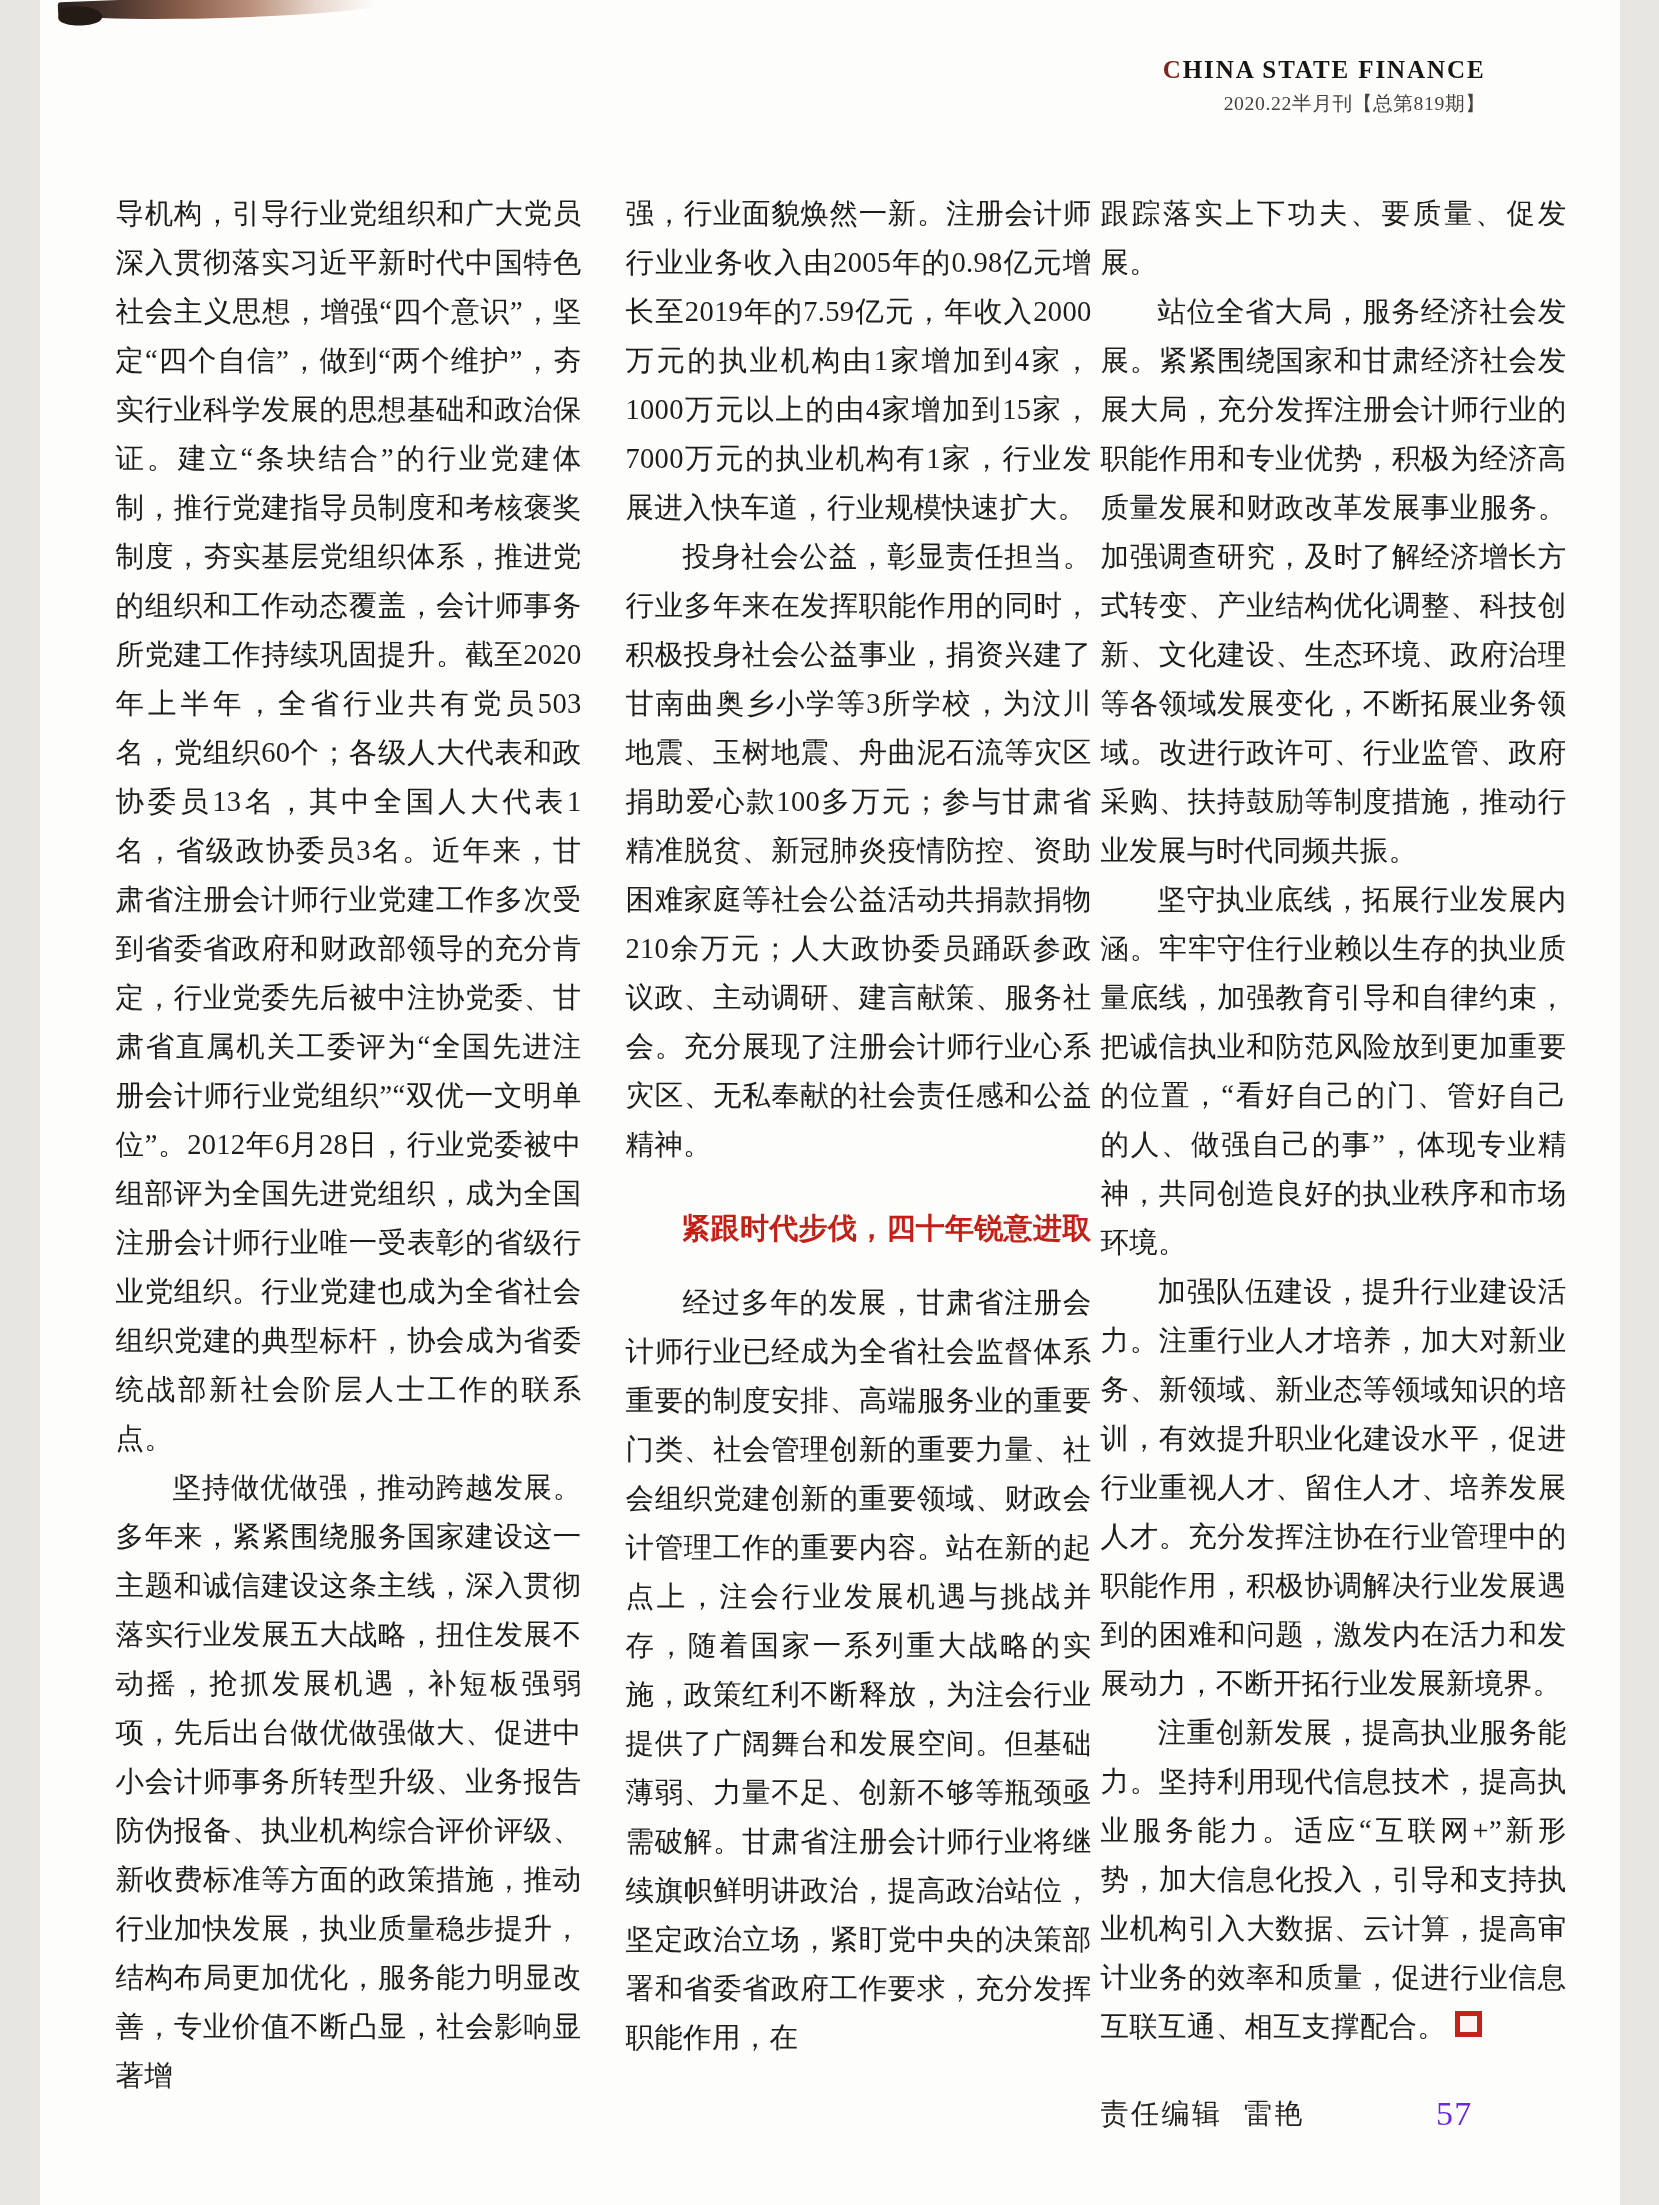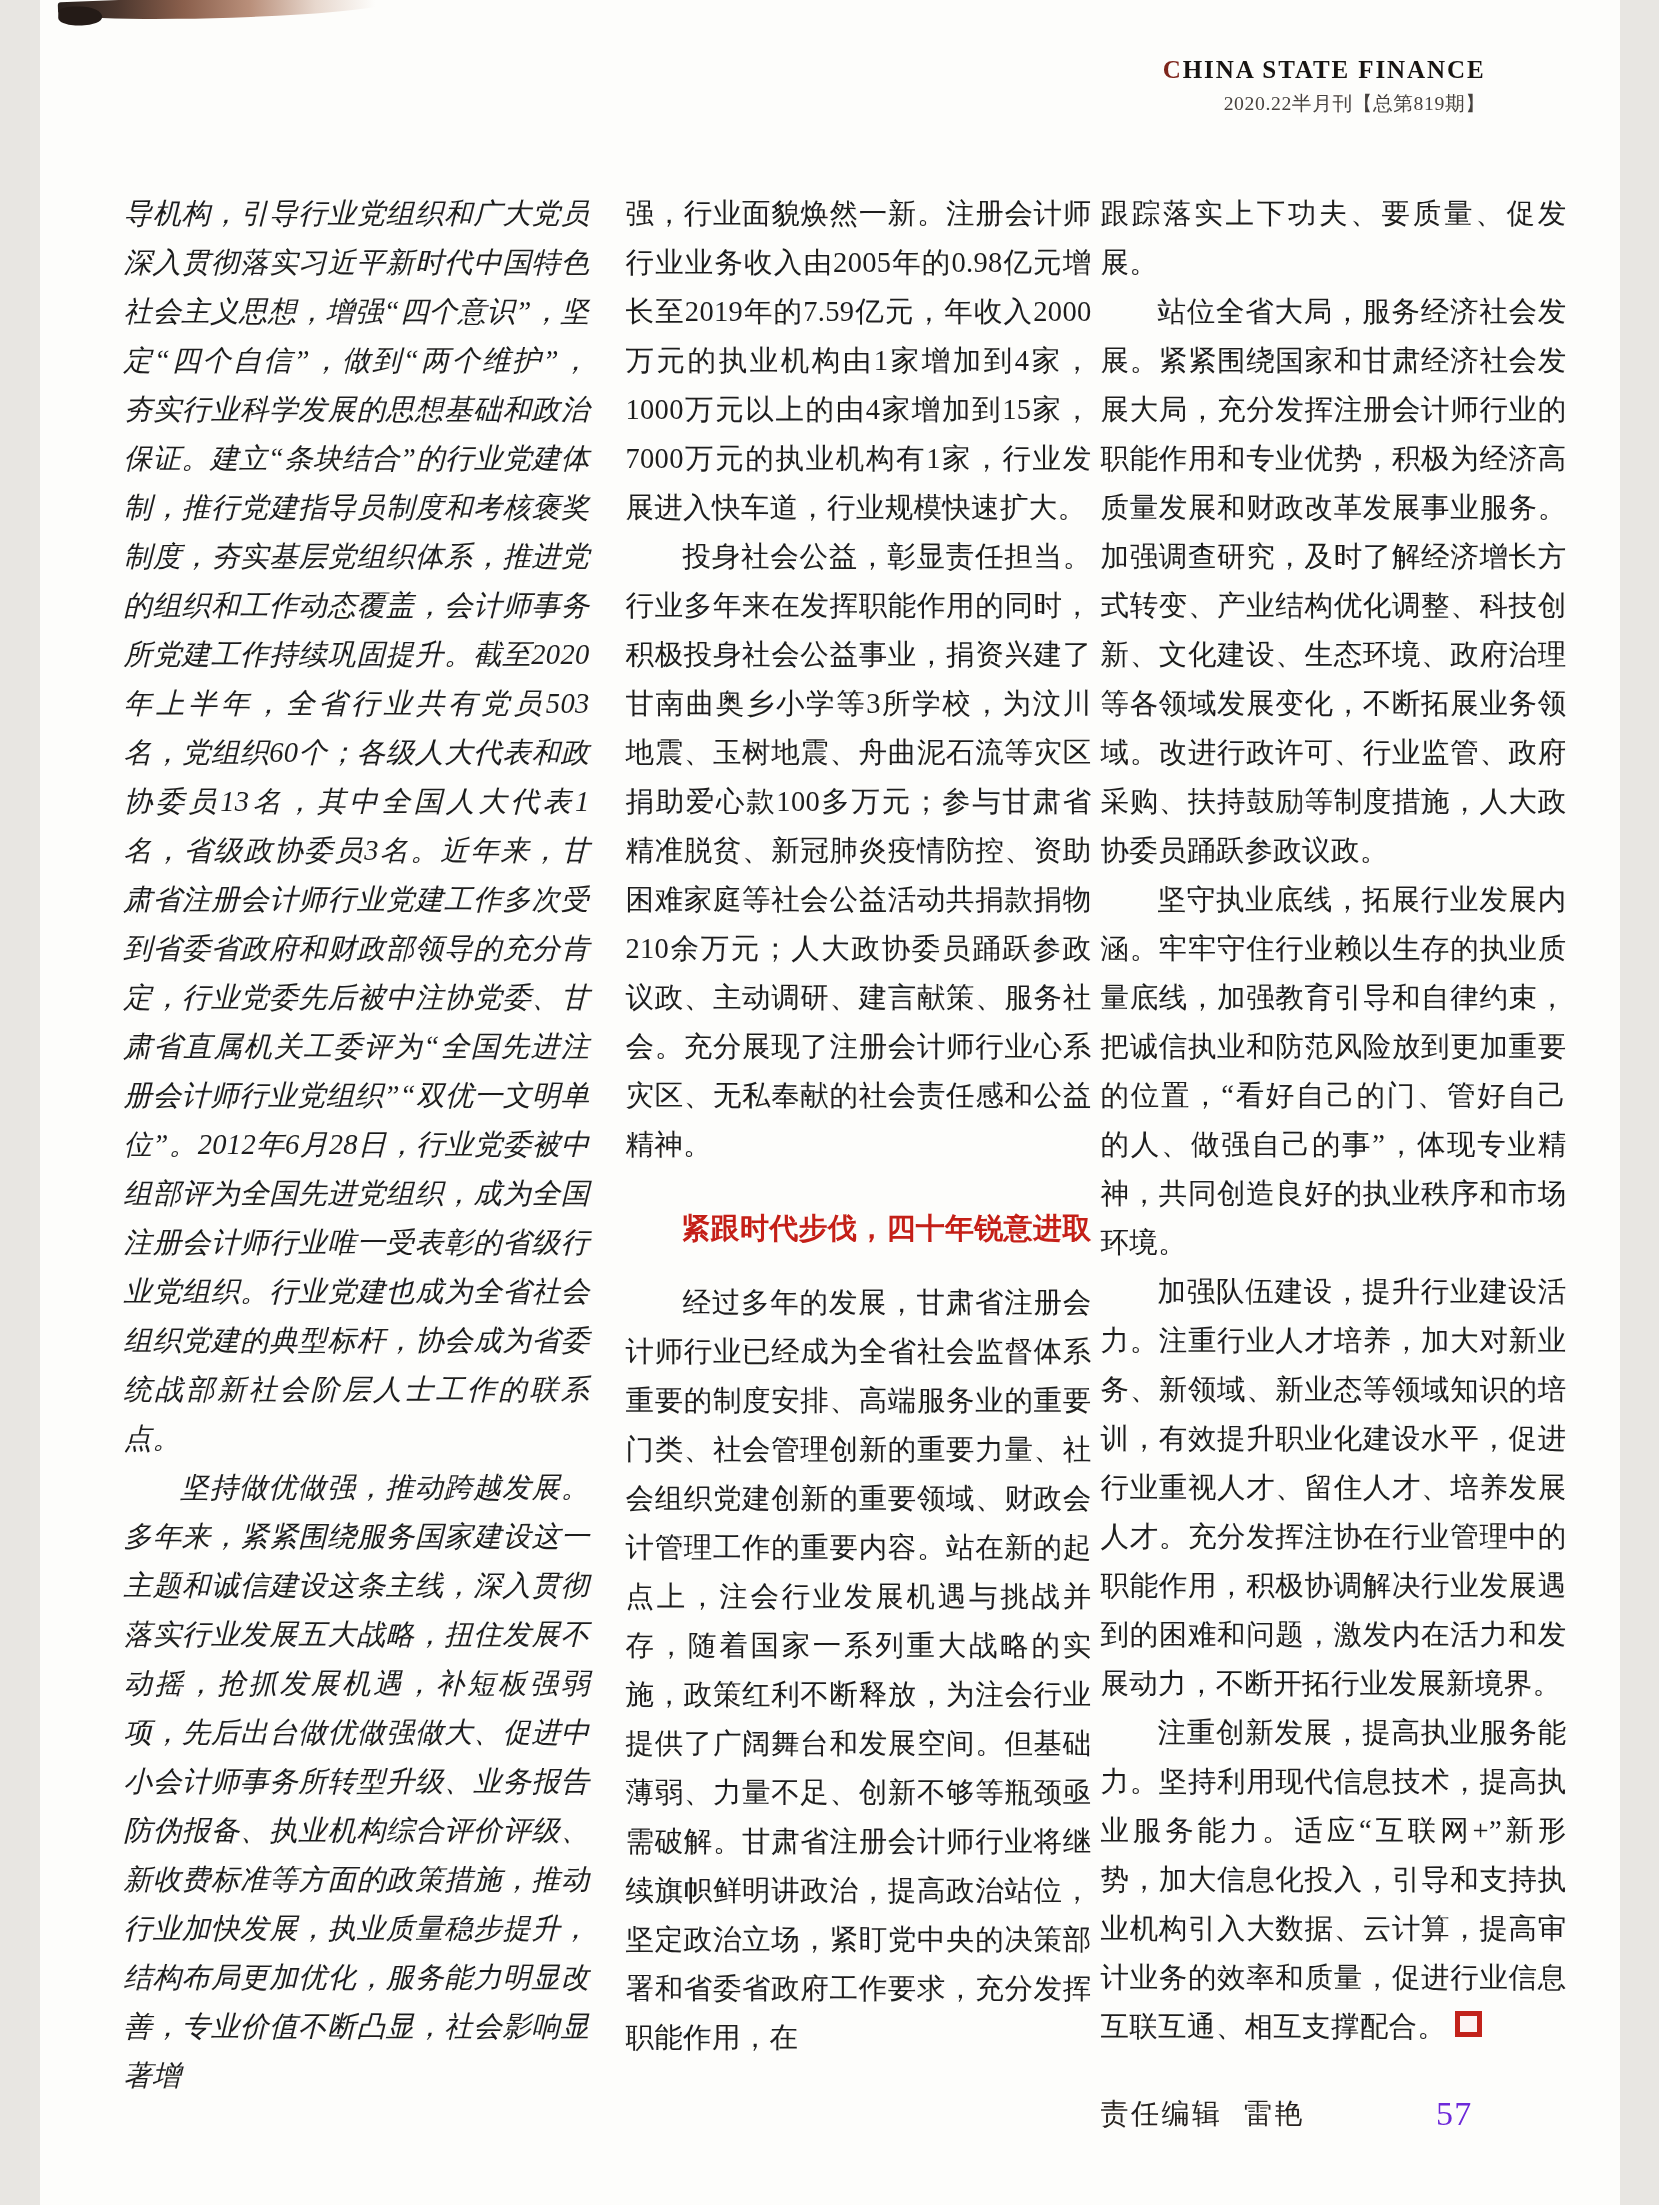--- a/index.html
+++ b/index.html
@@ -71,7 +71,7 @@
     text-align: justify;
     letter-spacing: 0.3px;
   }
-  .col-1 { left: 84px; font-style: italic; }
+  .col-1 { left: 76px; }
   .col-2 { left: 574px; margin-left: 12px; }
   .col-3 { left: 1061px; }
   .para { margin: 0; }

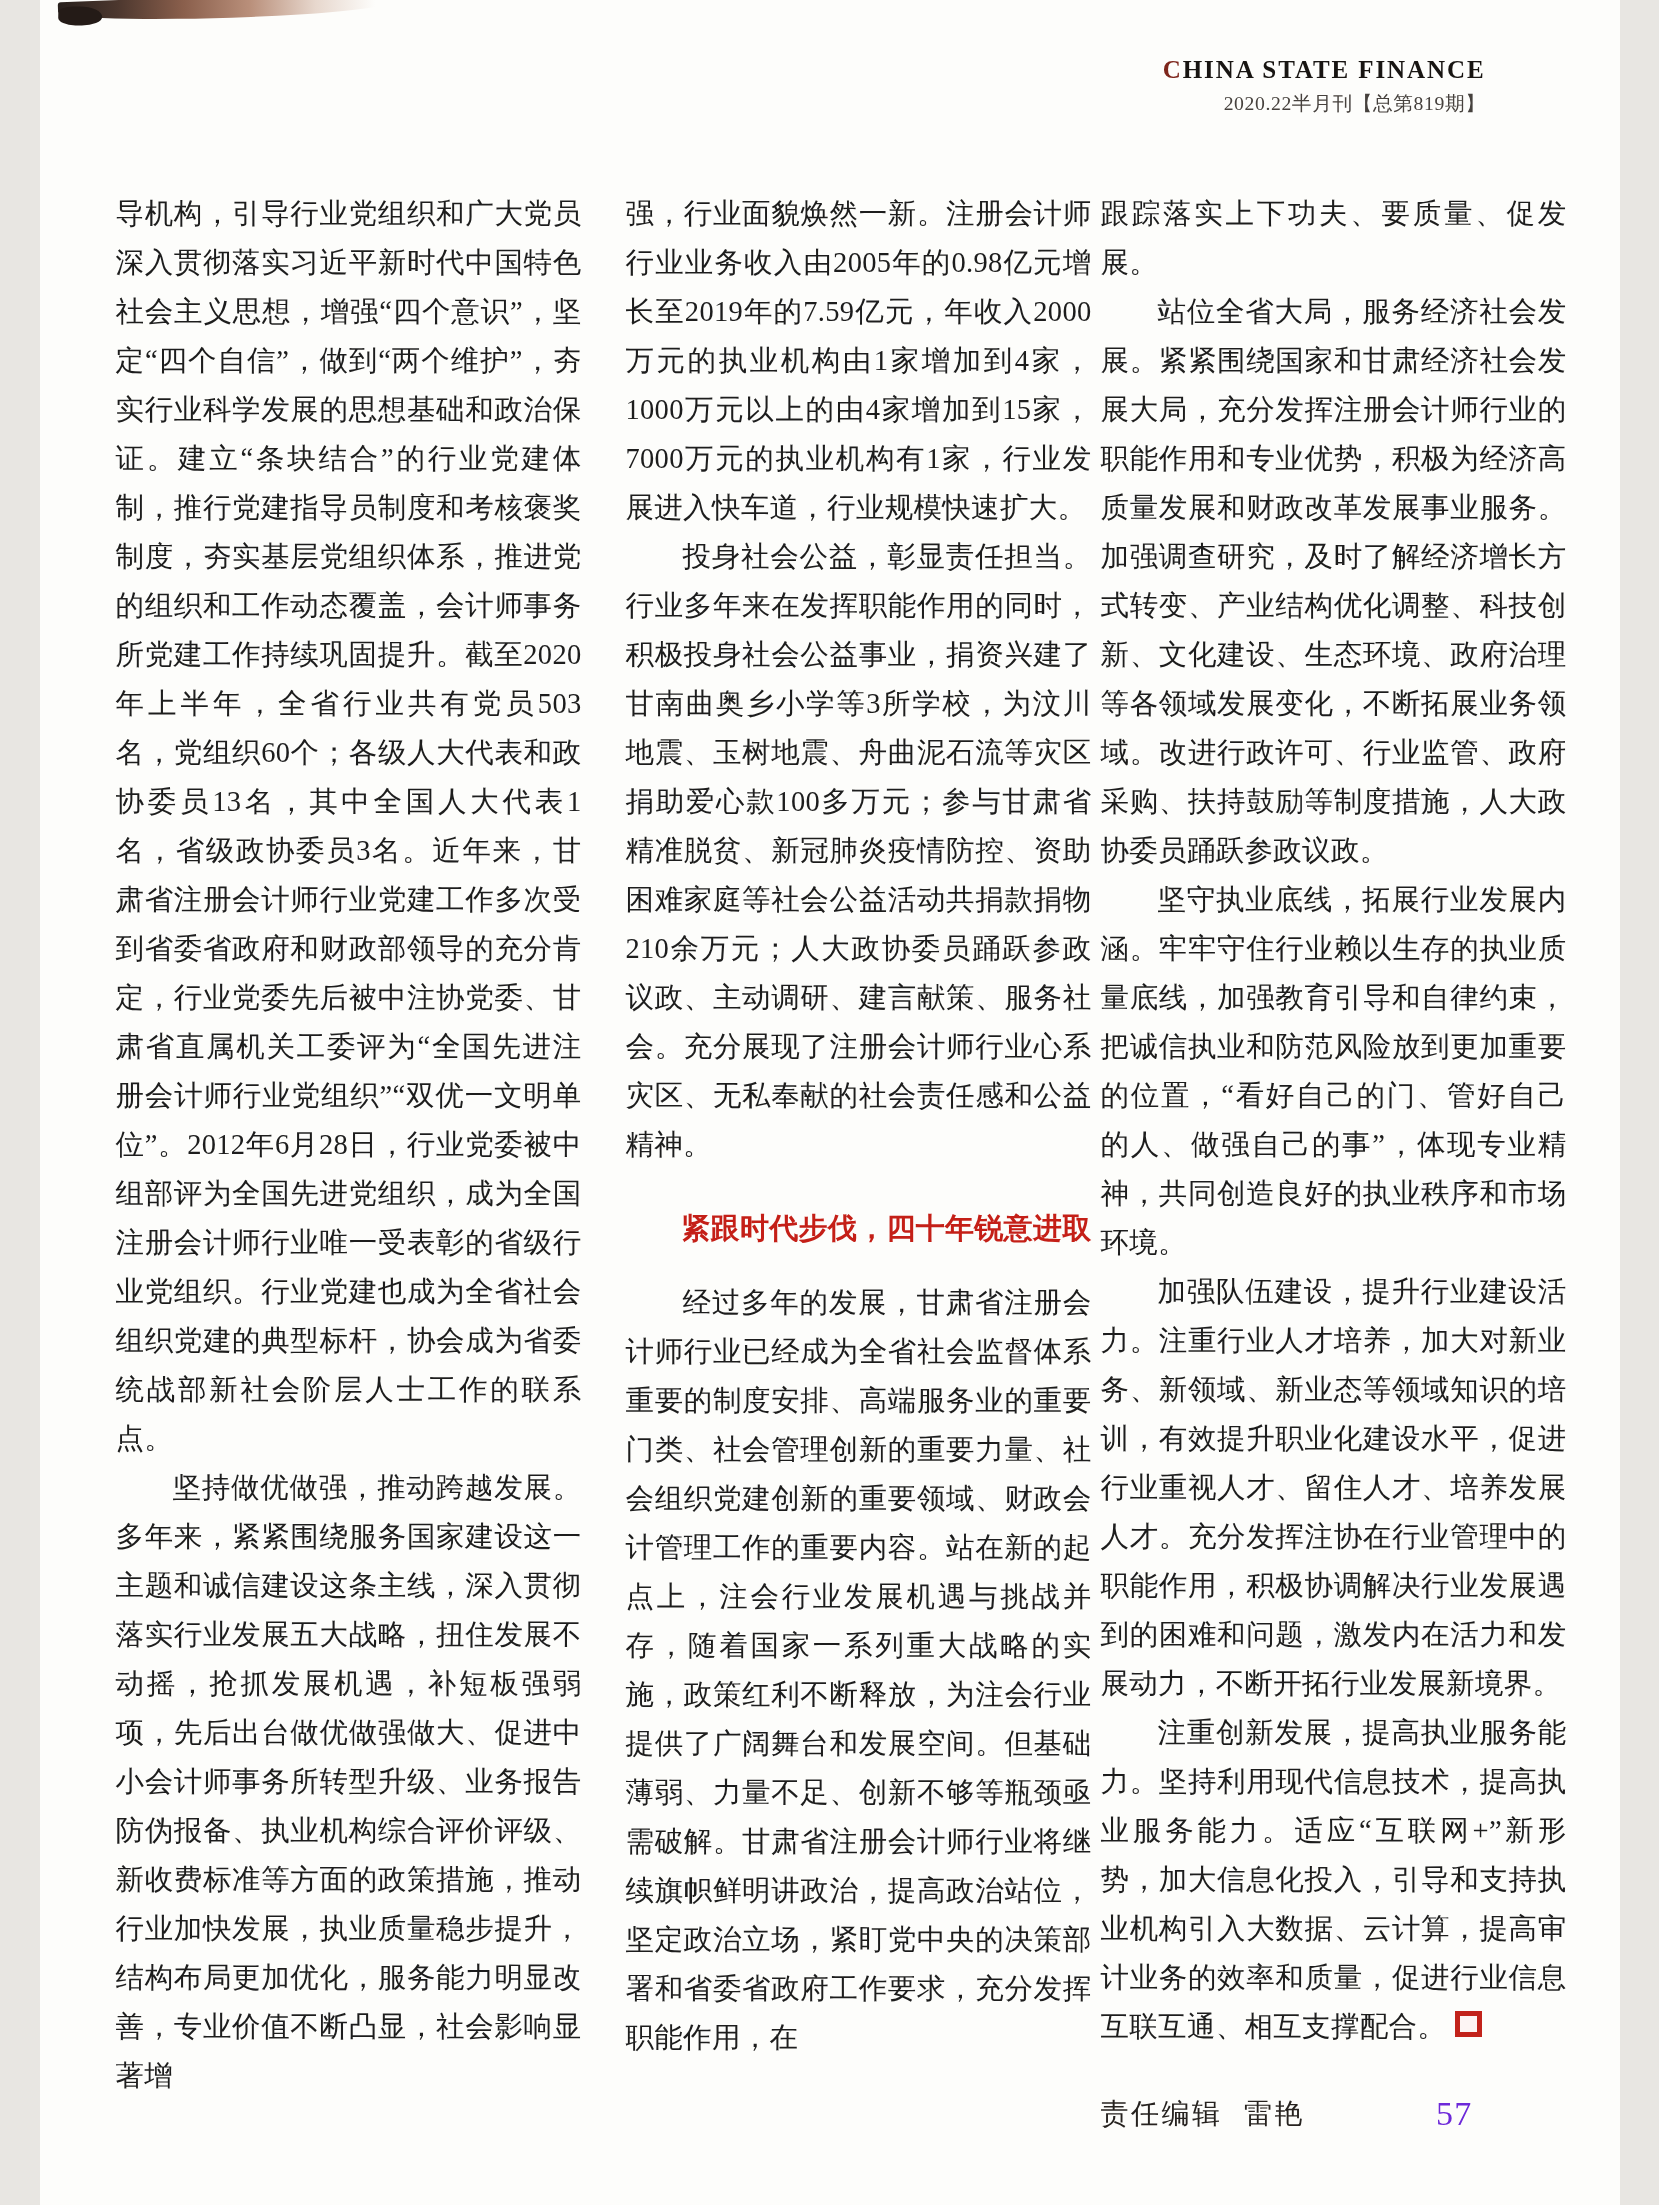--- a/index.html
+++ b/index.html
@@ -140,7 +140,7 @@
 
   <section class="col col-3">
     <p class="para">跟踪落实上下功夫、要质量、促发展。</p>
-    <p class="para indent">站位全省大局，服务经济社会发展。紧紧围绕国家和甘肃经济社会发展大局，充分发挥注册会计师行业的职能作用和专业优势，积极为经济高质量发展和财政改革发展事业服务。加强调查研究，及时了解经济增长方式转变、产业结构优化调整、科技创新、文化建设、生态环境、政府治理等各领域发展变化，不断拓展业务领域。改进行政许可、行业监管、政府采购、扶持鼓励等制度措施，人大政协委员踊跃参政议政。</p>
+    <p class="para indent">站位全省大局，服务经济社会发展。紧紧围绕国家和甘肃经济社会发展大局，充分发挥注册会计师行业的职能作用和专业优势，积极为经济高质量发展和财政改革发展事业服务。加强调查研究，及时了解经济增长方式转变、产业结构优化调整、科技创新、文化建设、生态环境、政府治理等各领域发展变化，不断拓展业务领域。改进行政许可、行业监管、政府采购、扶持鼓励等制度措施，推动行业发展与时代同频共振。</p>
     <p class="para indent">坚守执业底线，拓展行业发展内涵。牢牢守住行业赖以生存的执业质量底线，加强教育引导和自律约束，把诚信执业和防范风险放到更加重要的位置，“看好自己的门、管好自己的人、做强自己的事”，体现专业精神，共同创造良好的执业秩序和市场环境。</p>
     <p class="para indent">加强队伍建设，提升行业建设活力。注重行业人才培养，加大对新业务、新领域、新业态等领域知识的培训，有效提升职业化建设水平，促进行业重视人才、留住人才、培养发展人才。充分发挥注协在行业管理中的职能作用，积极协调解决行业发展遇到的困难和问题，激发内在活力和发展动力，不断开拓行业发展新境界。</p>
     <p class="para indent">

